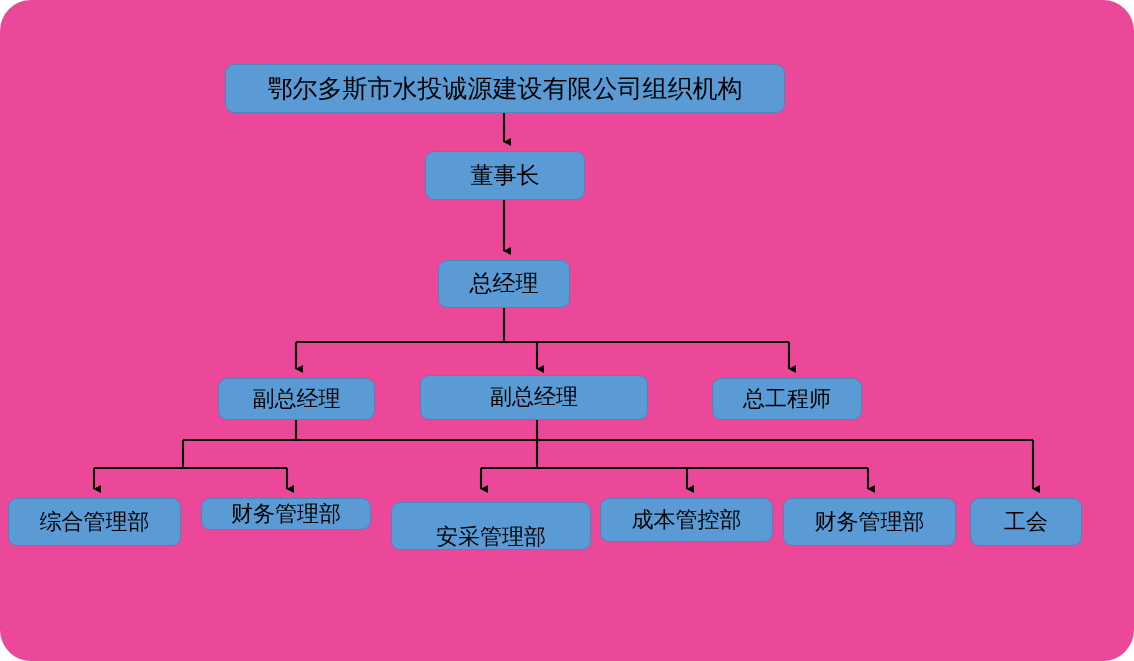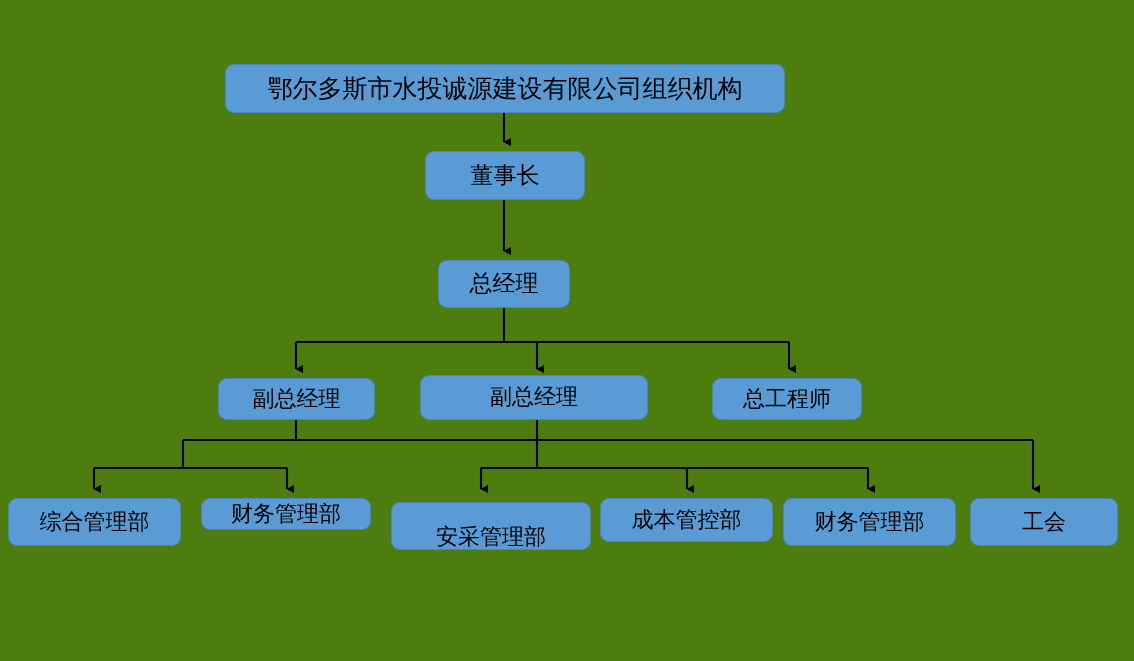--- a/index.html
+++ b/index.html
@@ -15,8 +15,9 @@
     position: relative;
     width: 1134px;
     height: 661px;
-    background: #4d7c0f;
+    background: #ec4899;
     overflow: hidden;
+    border-radius: 31px;
   }
   #connector-layer {
     position: absolute;

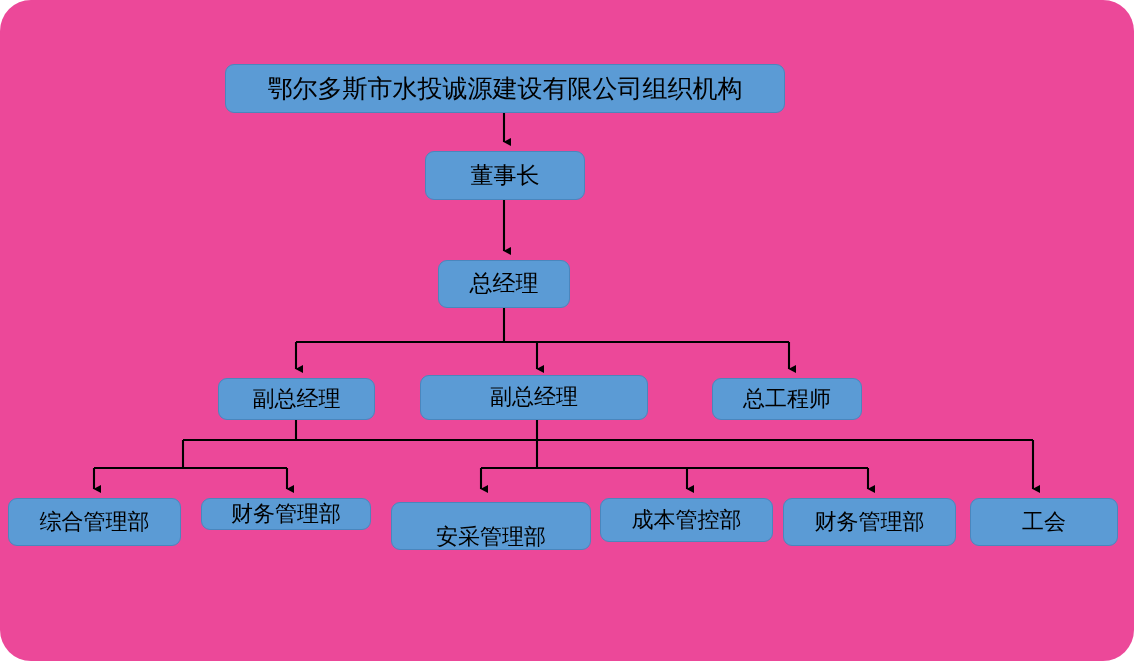--- a/index.html
+++ b/index.html
@@ -131,7 +131,7 @@
     <span>财务管理部</span>
   </div>
 
-  <div class="node-box lvl-dept" style="left:970px; top:498px; width:148px; height:48px;">
+  <div class="node-box lvl-dept" style="left:970px; top:498px; width:112px; height:48px;">
     <span>工会</span>
   </div>
 

